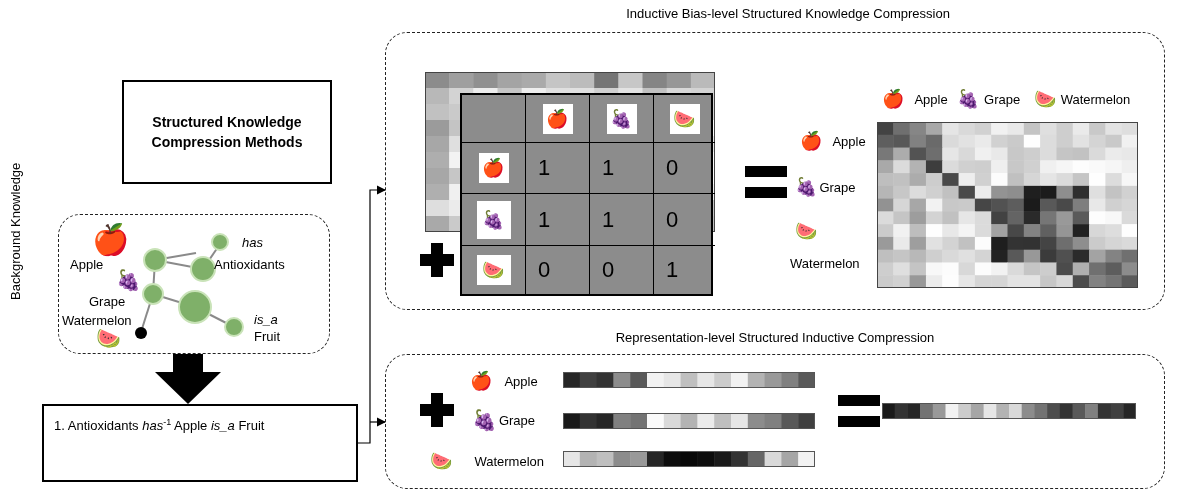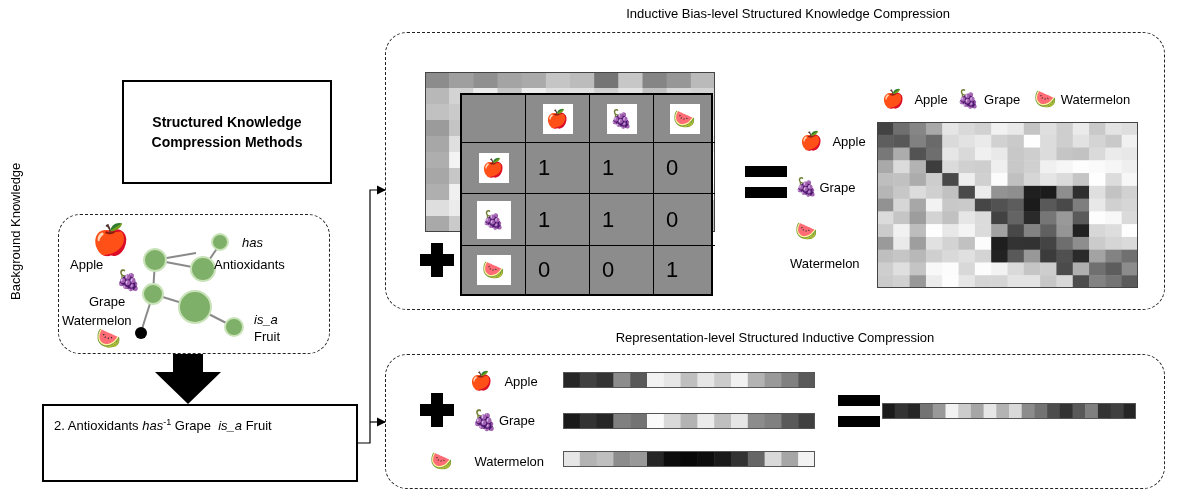--- a/index.html
+++ b/index.html
@@ -81,6 +81,11 @@
 </svg>
 
 <div class="abs path-box">
+  <div>
+    <span>1.</span>
+    <span>Antioxidants</span>
+    <i>has</i><sup style="font-size:9px">-1</sup><span style="white-space:pre"> Apple </span><i>is_a</i><span style="white-space:pre"> Fruit</span>
+  </div>
   <div>
     <span>2.</span>
     <span>Antioxidants</span>

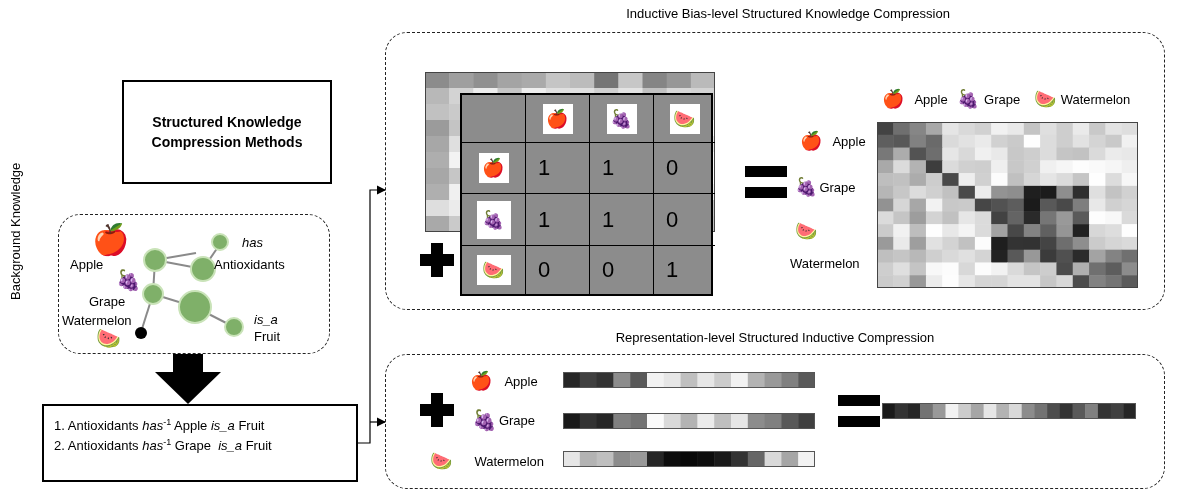--- a/index.html
+++ b/index.html
@@ -85,11 +85,6 @@
     <span>1.</span>
     <span>Antioxidants</span>
     <i>has</i><sup style="font-size:9px">-1</sup><span style="white-space:pre"> Apple </span><i>is_a</i><span style="white-space:pre"> Fruit</span>
-  </div>
-  <div>
-    <span>2.</span>
-    <span>Antioxidants</span>
-    <i>has</i><sup style="font-size:9px">-1</sup><span style="white-space:pre"> Grape  </span><i>is_a</i><span style="white-space:pre"> Fruit</span>
   </div>
 </div>
 

